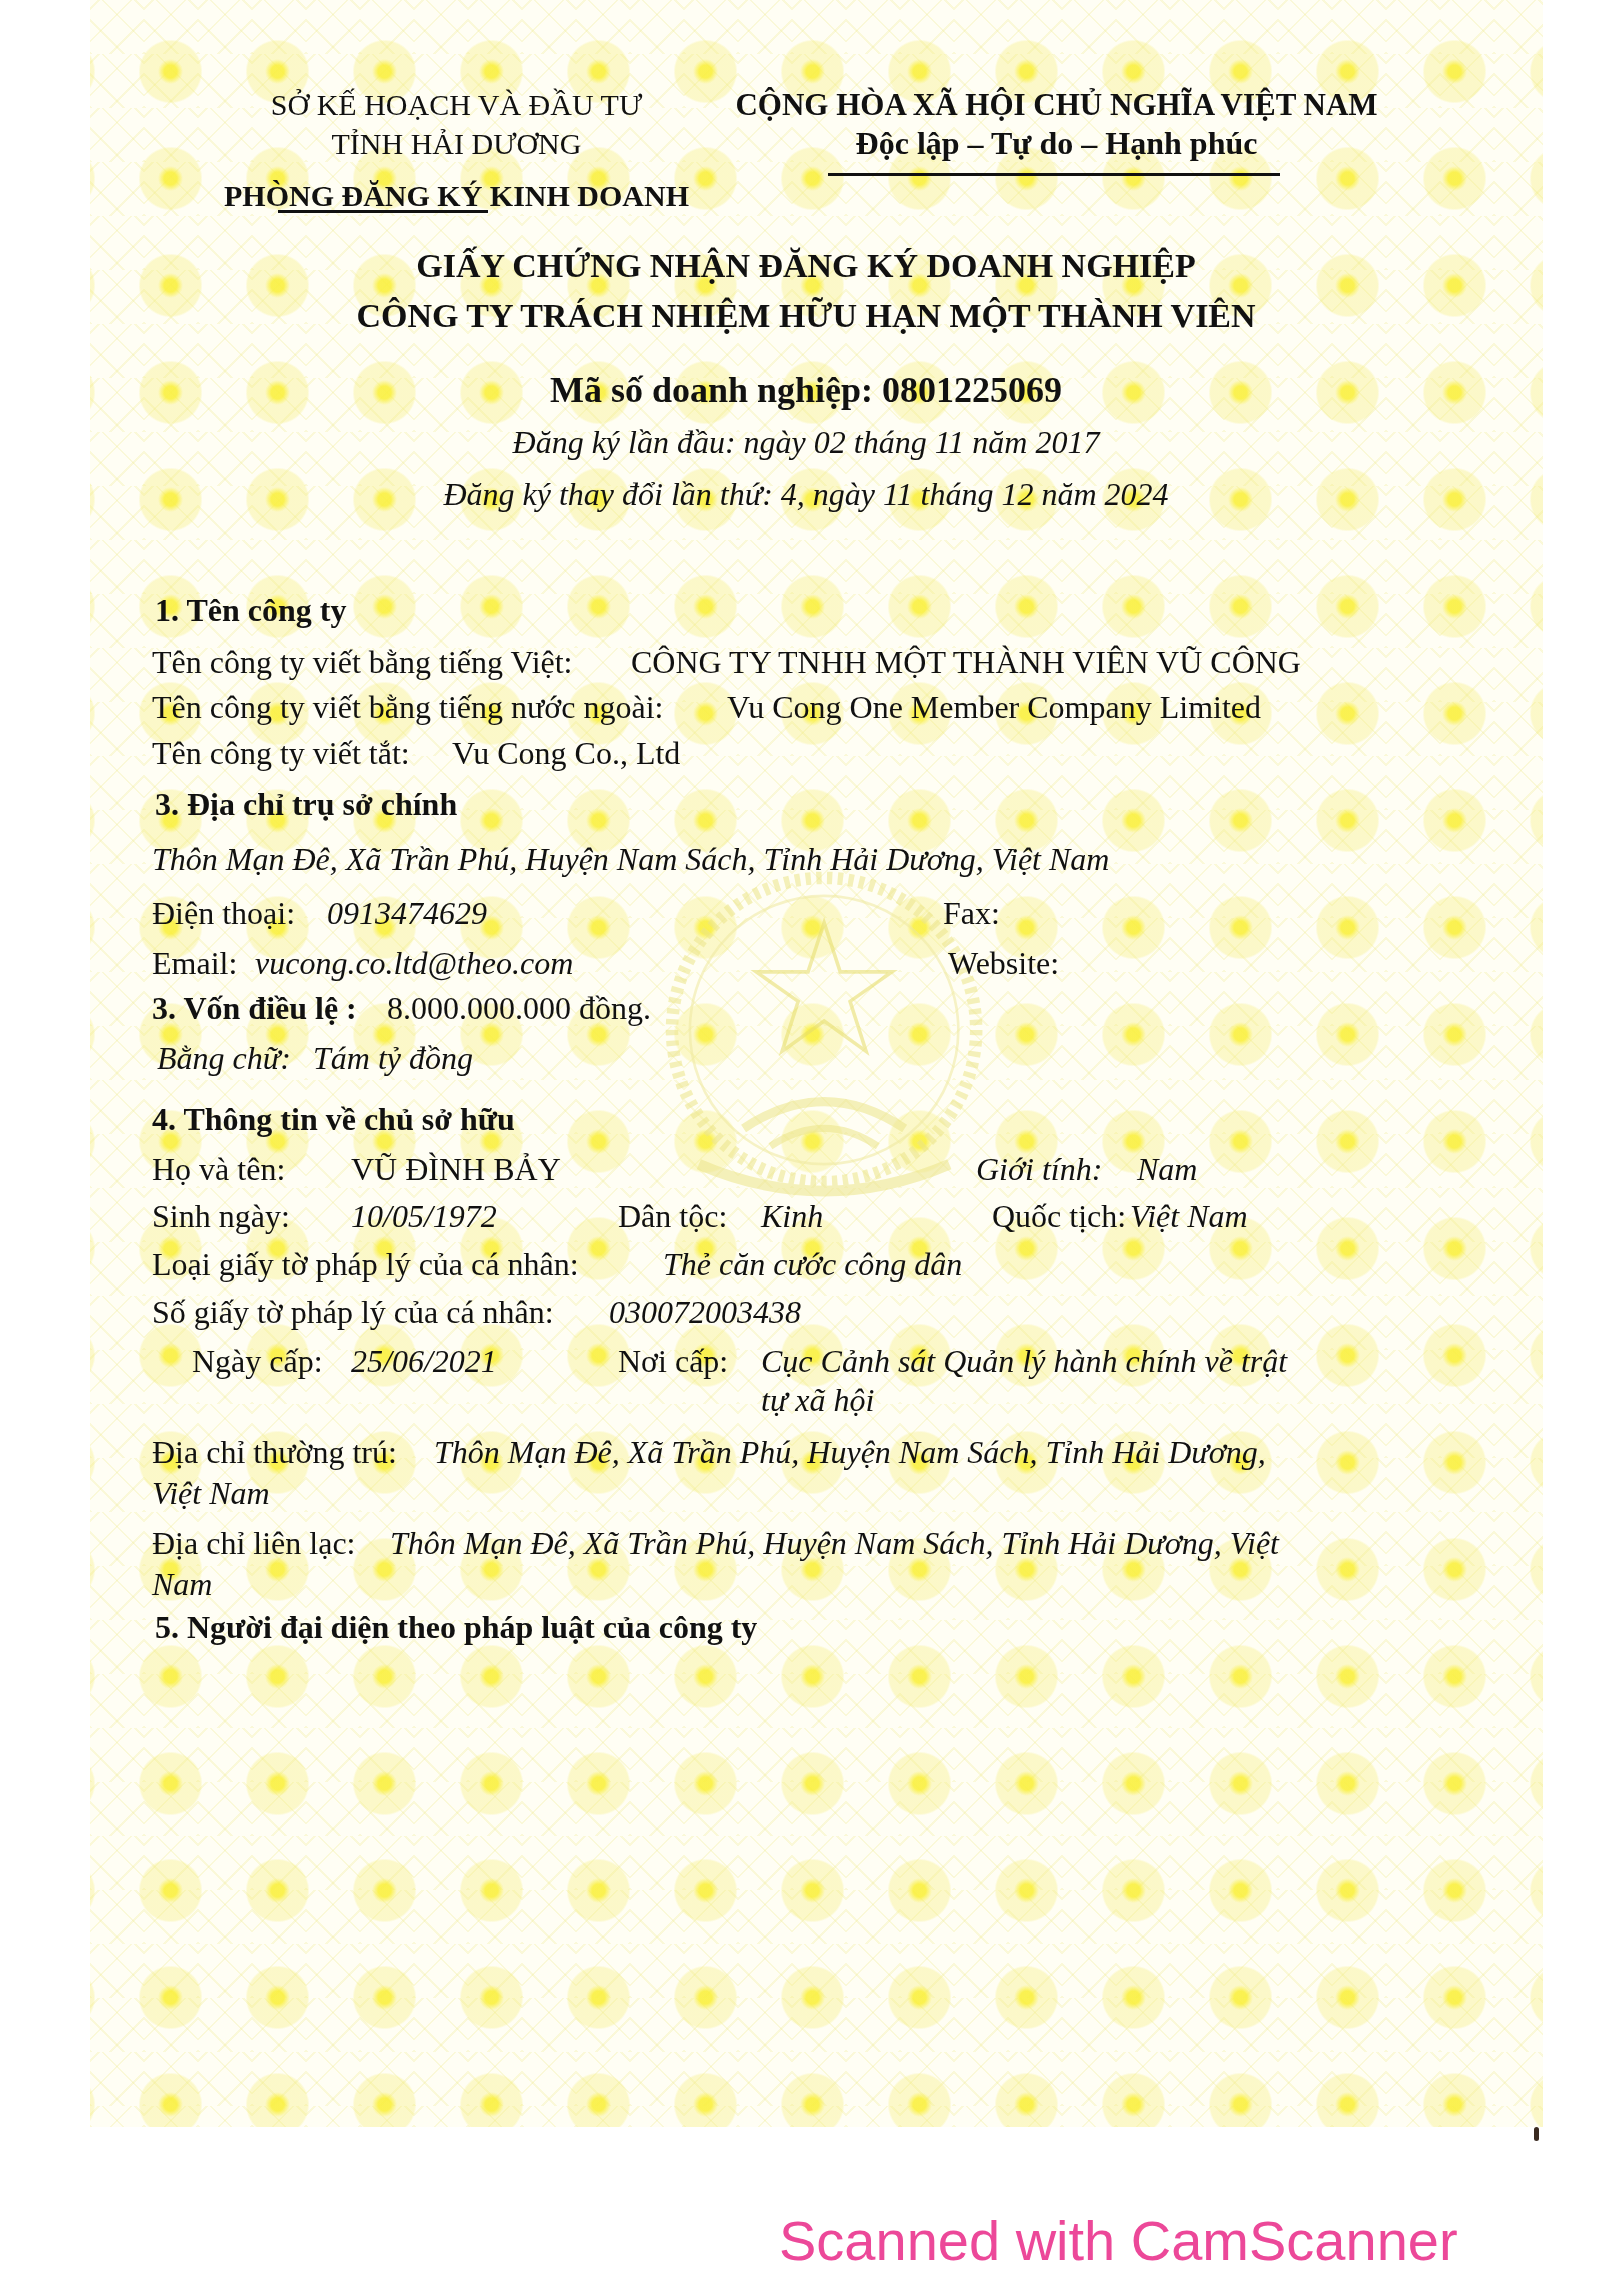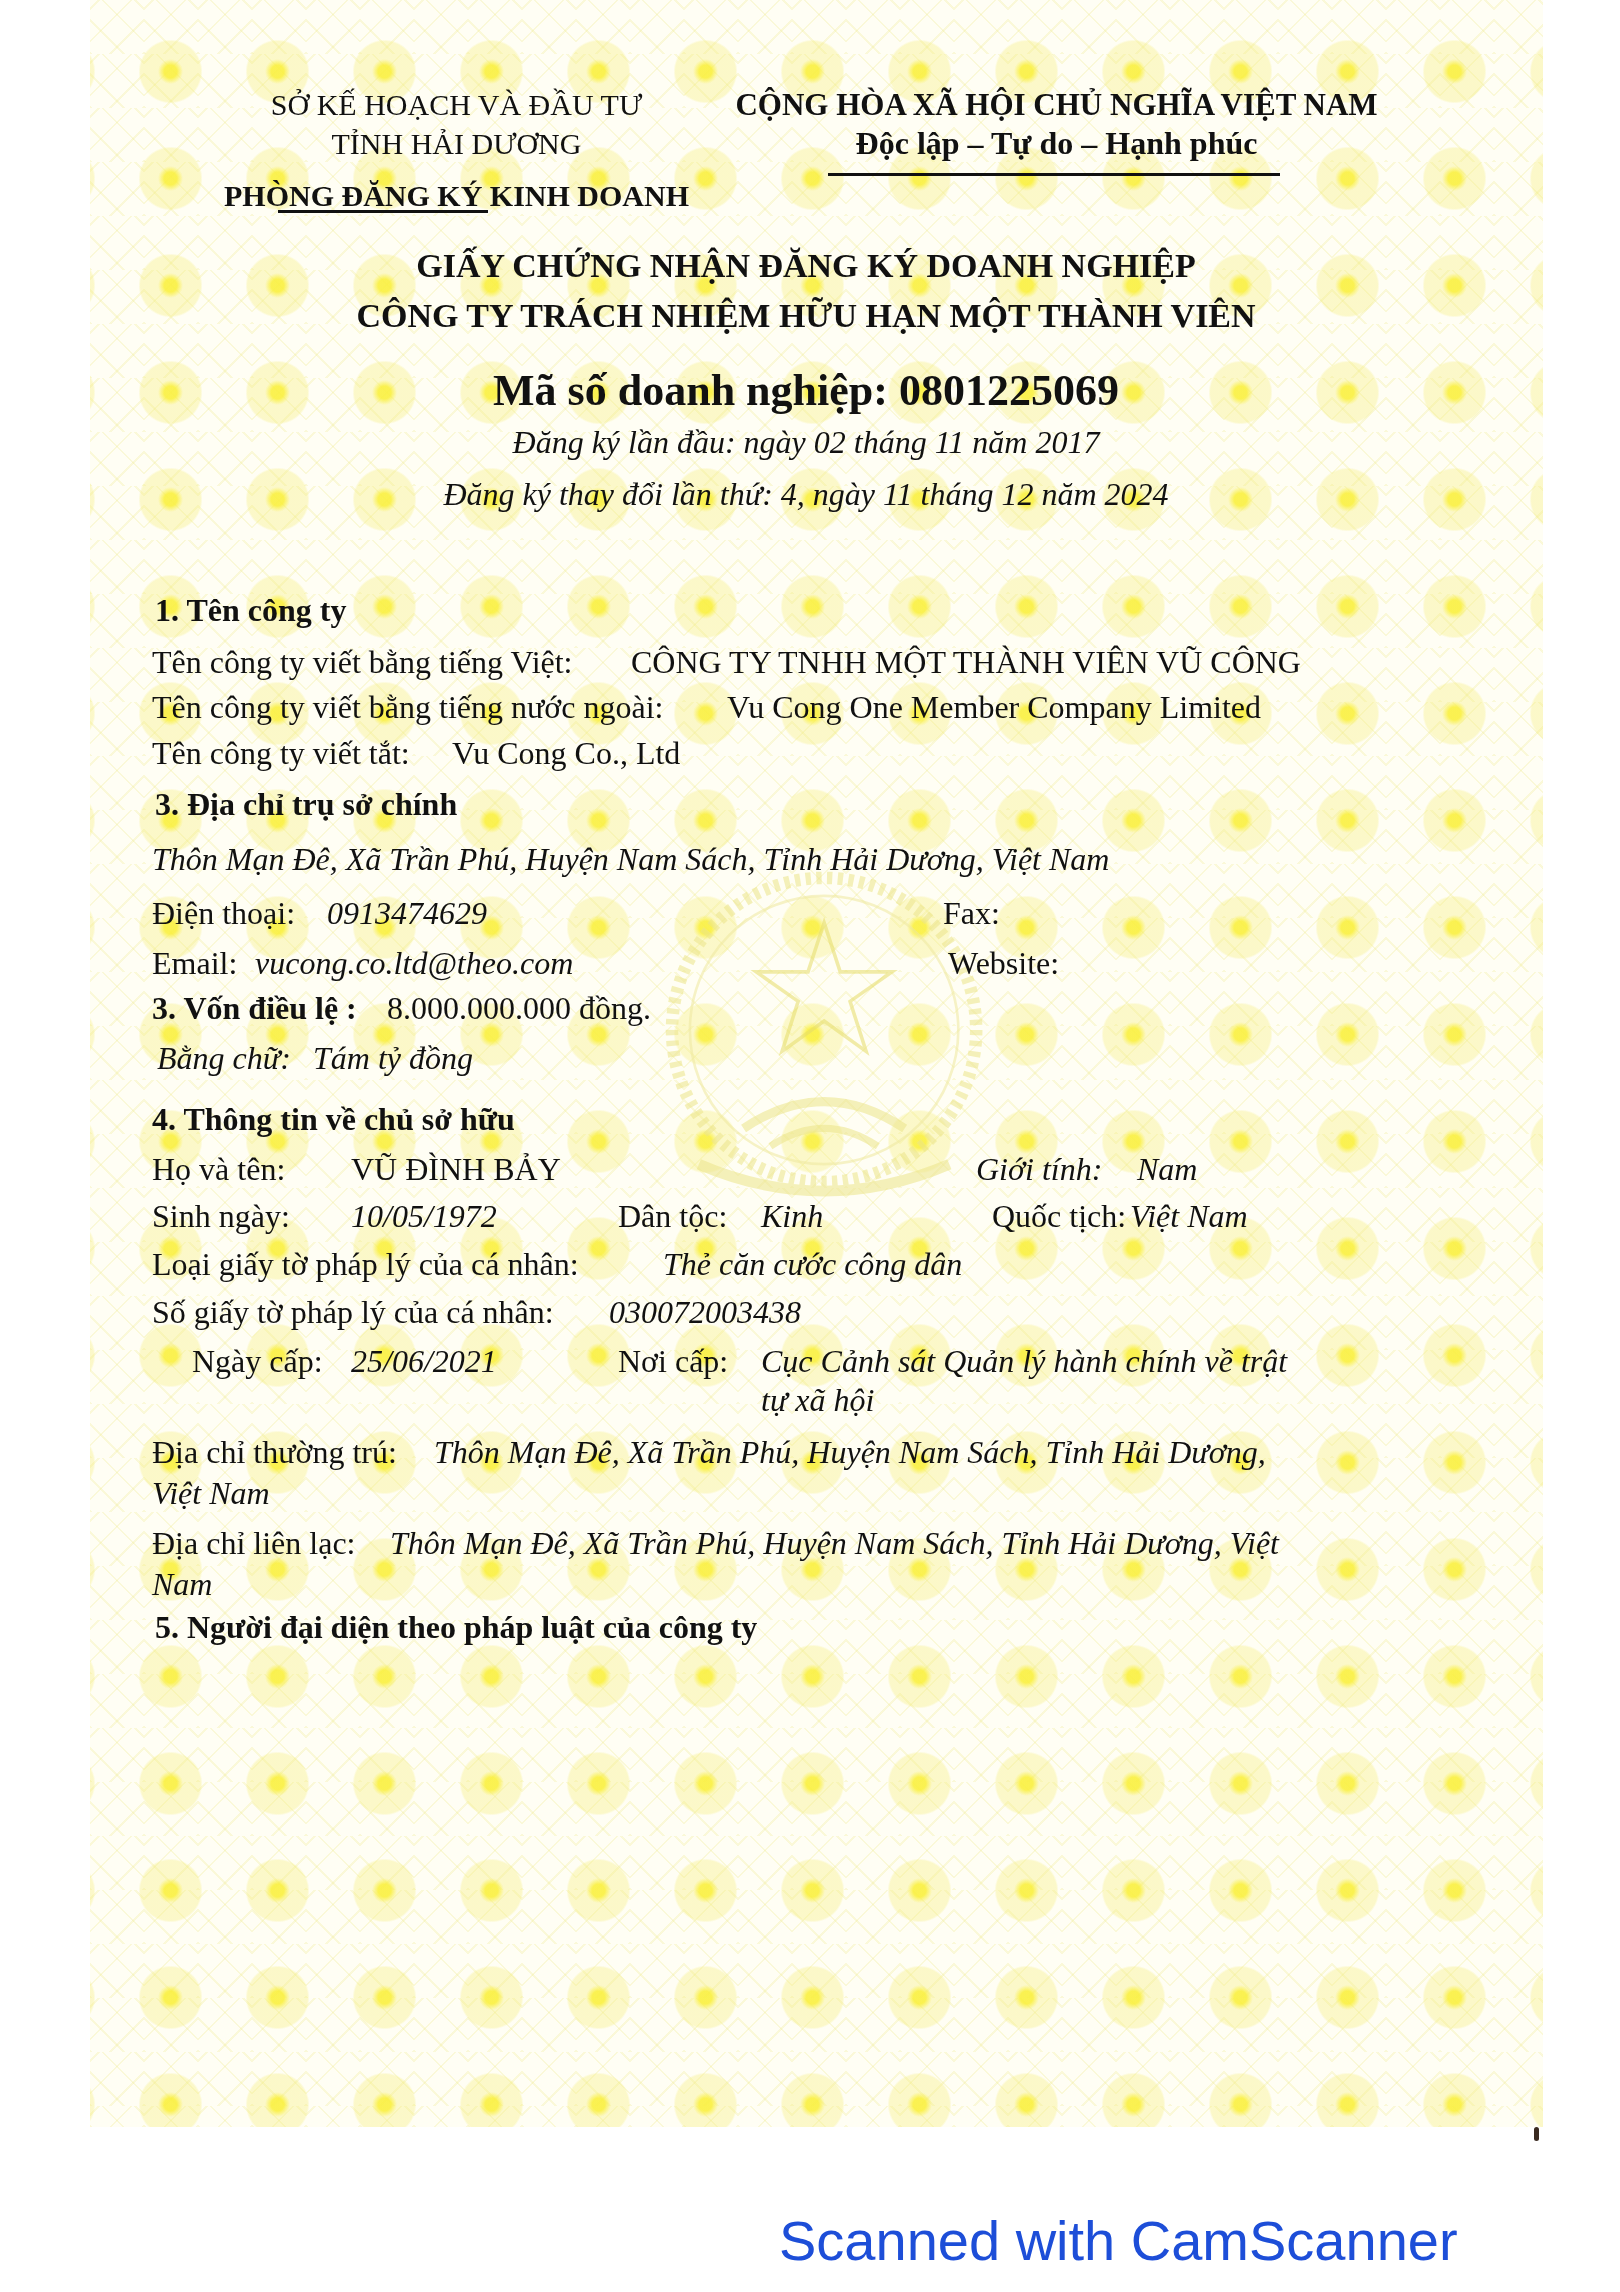--- a/index.html
+++ b/index.html
@@ -61,7 +61,7 @@
 
 <div class="txt c b" style="left:179px; top:246px; width:1254px; font-size:34px;">GIẤY CHỨNG NHẬN ĐĂNG KÝ DOANH NGHIỆP</div>
 <div class="txt c b" style="left:179px; top:296px; width:1254px; font-size:34px;">CÔNG TY TRÁCH NHIỆM HỮU HẠN MỘT THÀNH VIÊN</div>
-<div class="txt c b" style="left:179px; top:371px; width:1254px; font-size:44px;">Mã số doanh nghiệp: 0801225069</div>
+<div class="txt c b" style="left:179px; top:371px; width:1254px; font-size:36px;">Mã số doanh nghiệp: 0801225069</div>
 <div class="txt c i" style="left:179px; top:423px; width:1254px; font-size:32px;">Đăng ký lần đầu: ngày 02 tháng 11 năm 2017</div>
 <div class="txt c i" style="left:179px; top:475px; width:1254px; font-size:32px;">Đăng ký thay đổi lần thứ: 4, ngày 11 tháng 12 năm 2024</div>
 

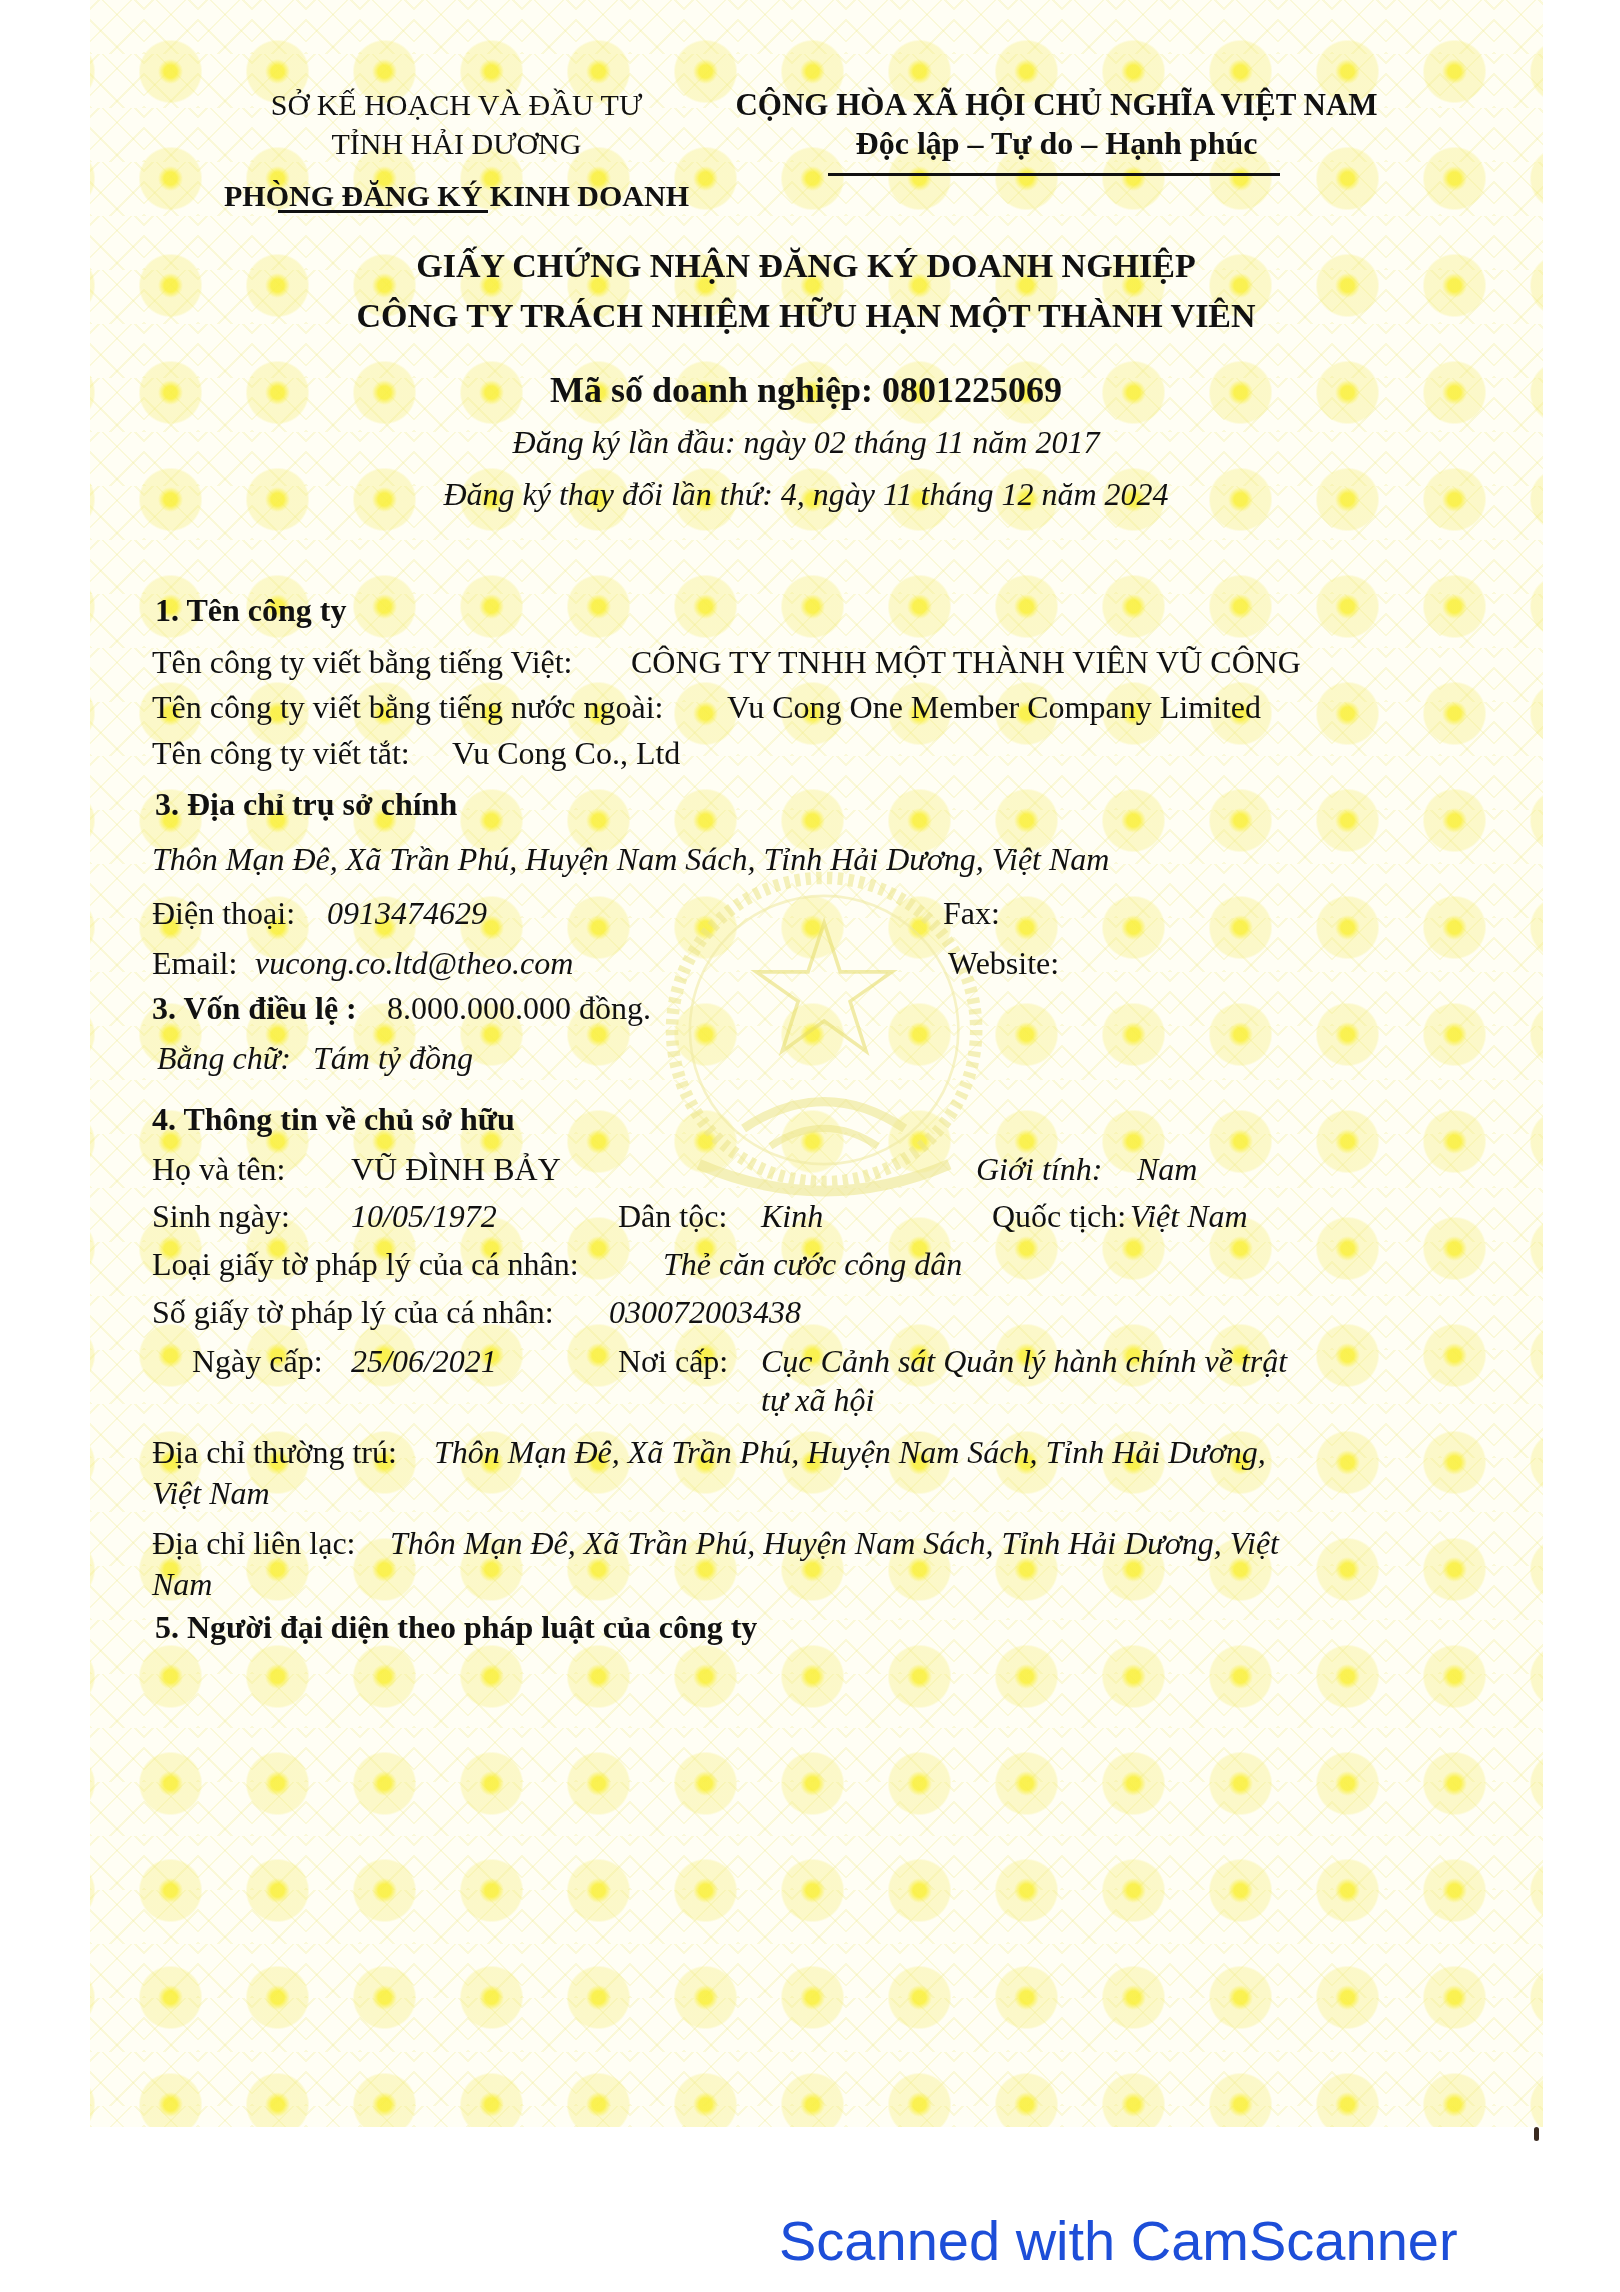--- a/index.html
+++ b/index.html
@@ -32,7 +32,7 @@
     .footer {
       position: absolute; left: 779px; top: 2208px;
       font-family: "Liberation Sans", "DejaVu Sans", sans-serif;
-      font-size: 56px; color: #1d4ed8; white-space: nowrap; letter-spacing: 0px;
+      font-size: 56px; color: #ec4899; white-space: nowrap; letter-spacing: 0px;
     }
     .corner-mark { position: absolute; left: 1534px; top: 2127px; width: 5.4px; height: 14.3px; background: #3a2a20; border-radius: 2.7px; }
   </style>

